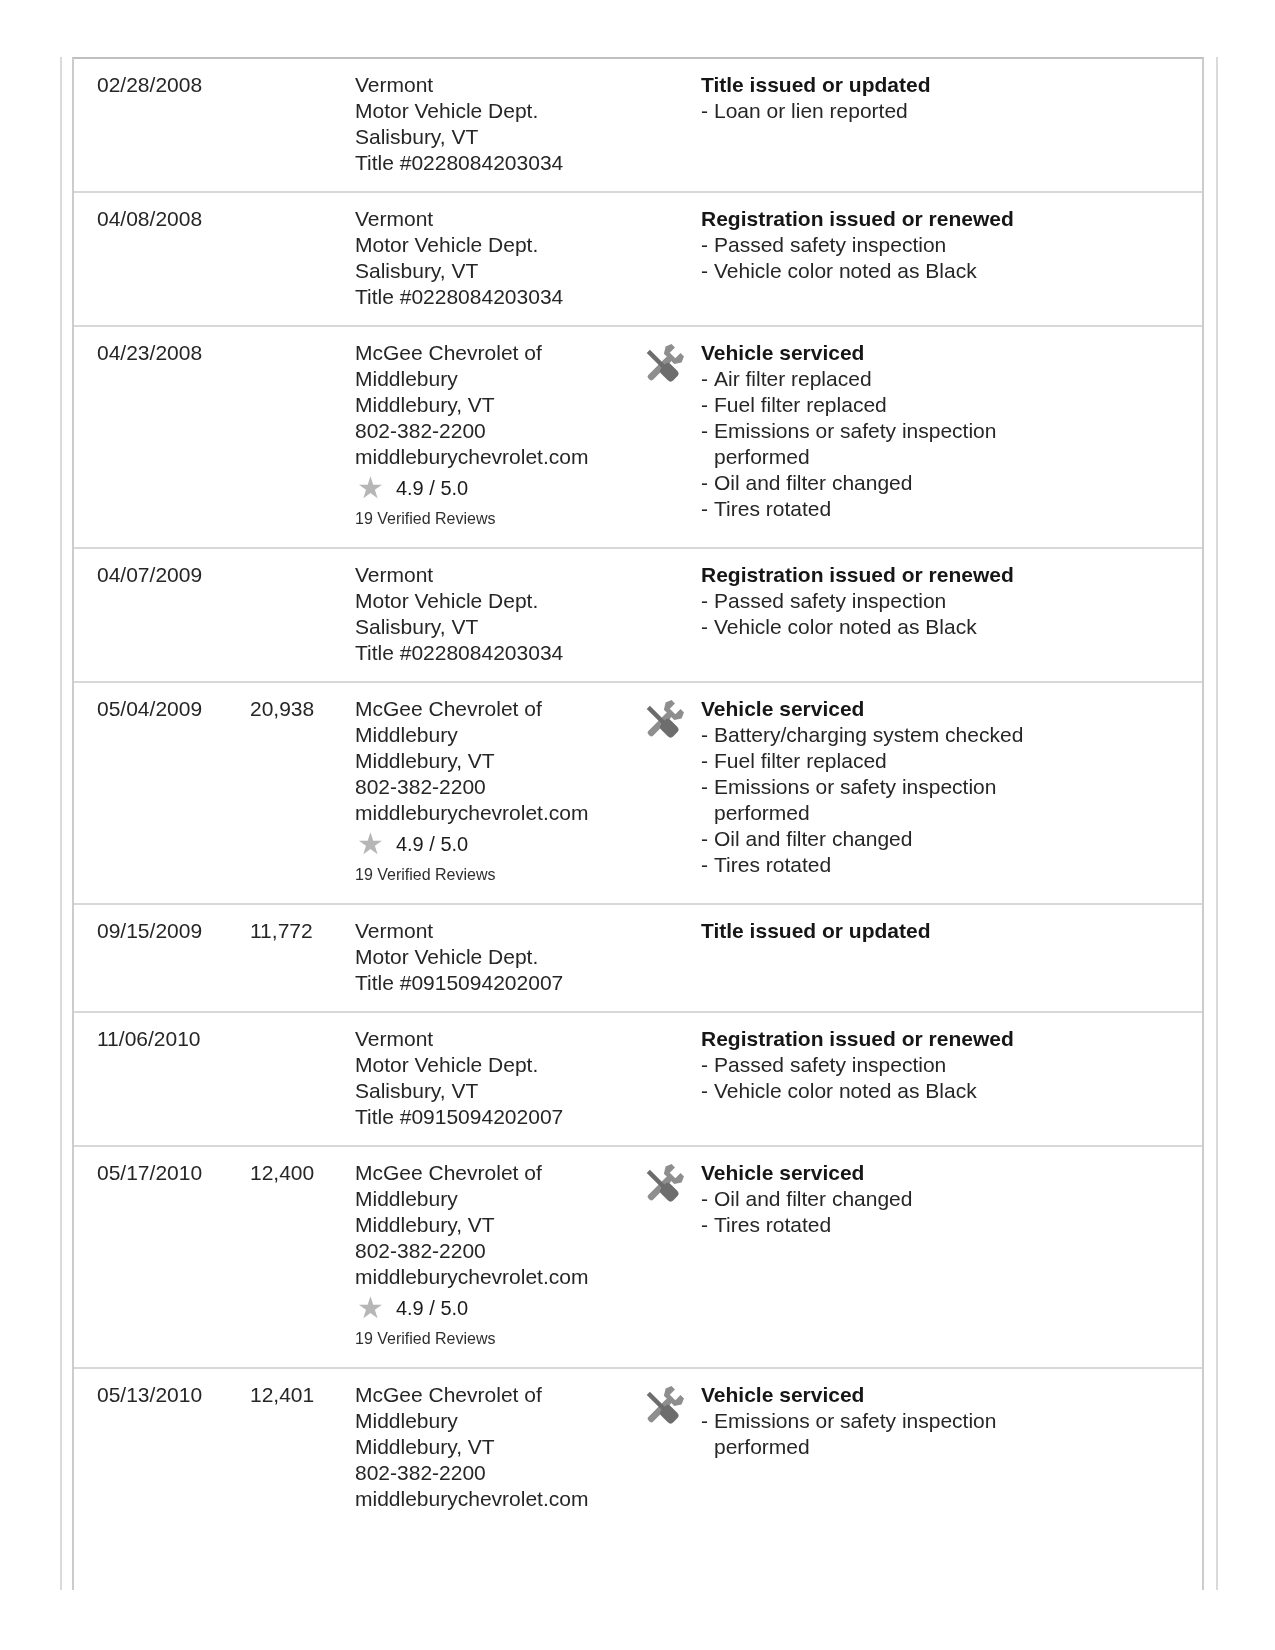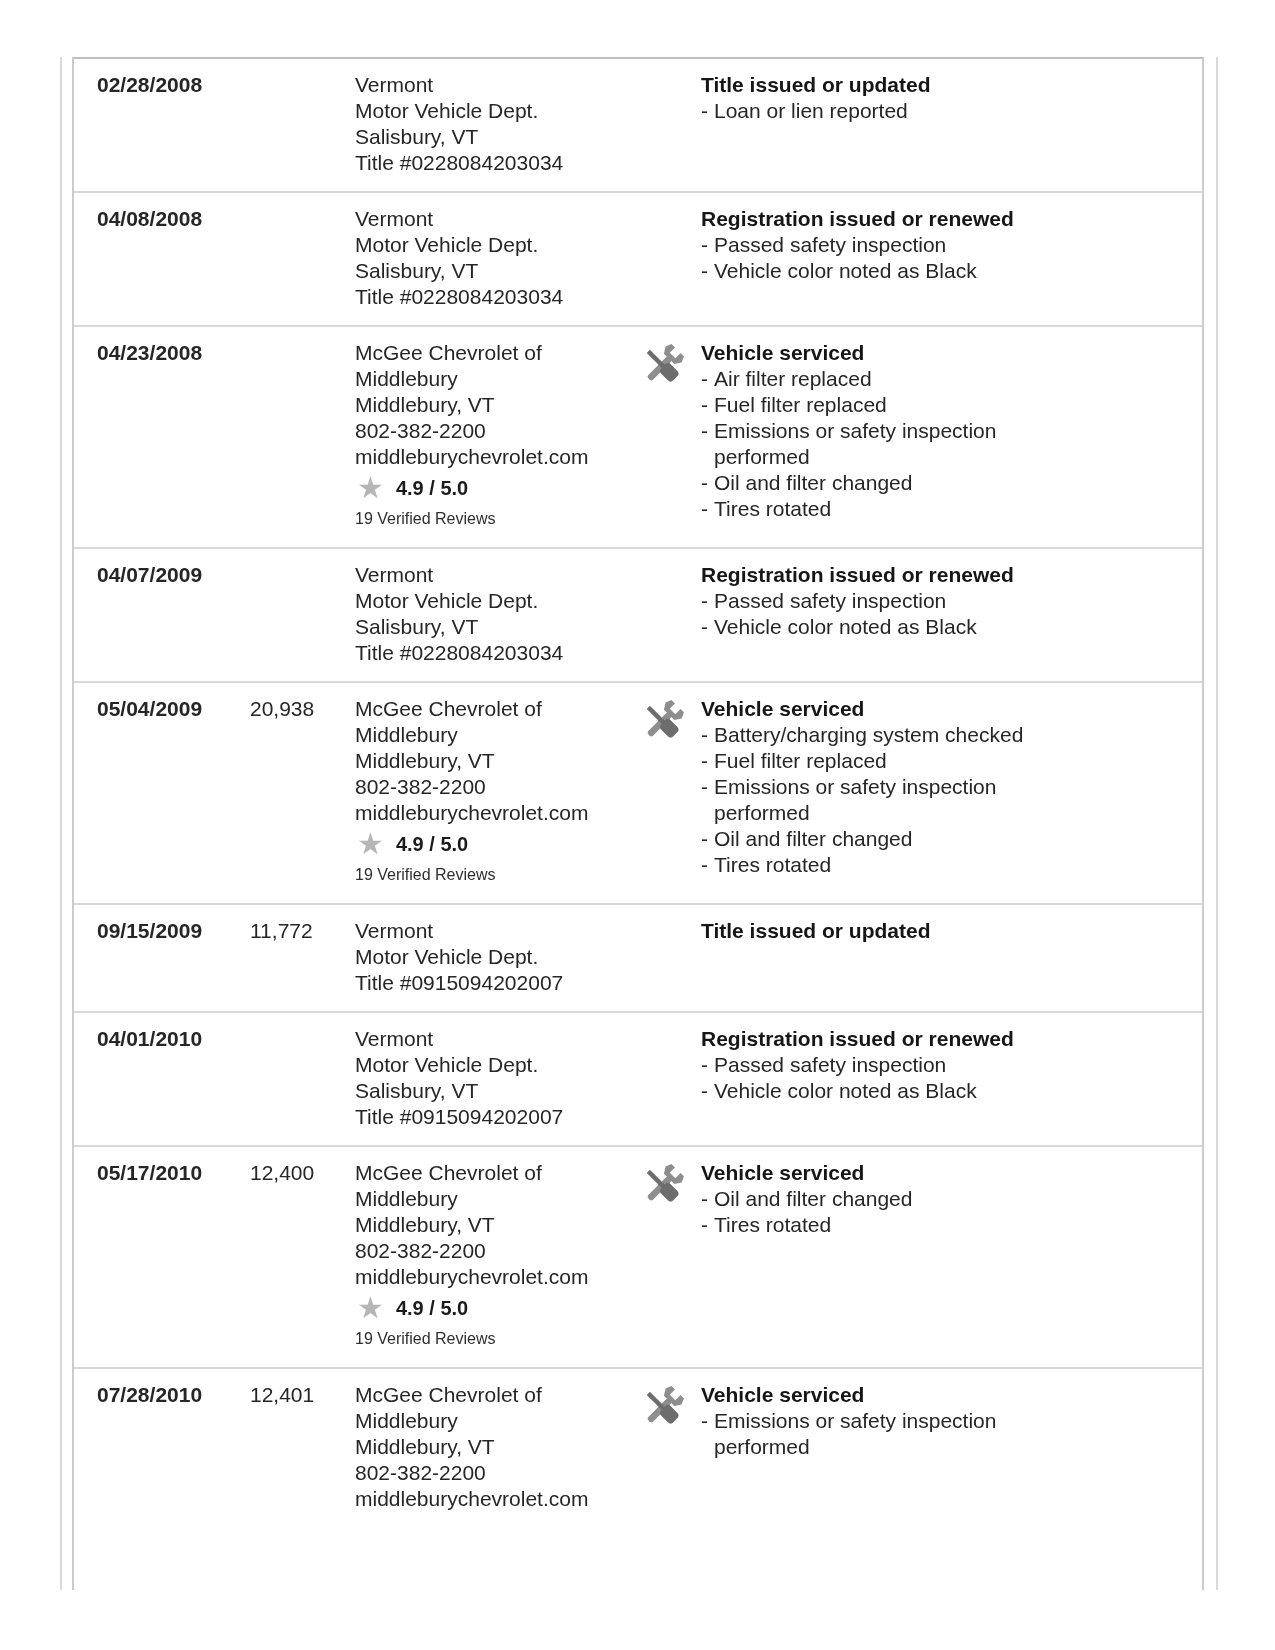--- a/index.html
+++ b/index.html
@@ -22,7 +22,7 @@
   }
   .row + .row{border-top:2px solid #d8d8d8;}
   .cell{font-size:21px;line-height:26px;}
-  .date{padding-left:23px;font-weight:bold;}
+  .date{padding-left:23px;}
   .source{padding-right:10px;}
   .comments{padding-right:26px;}
   .comment-title{font-weight:bold;color:#161616;}

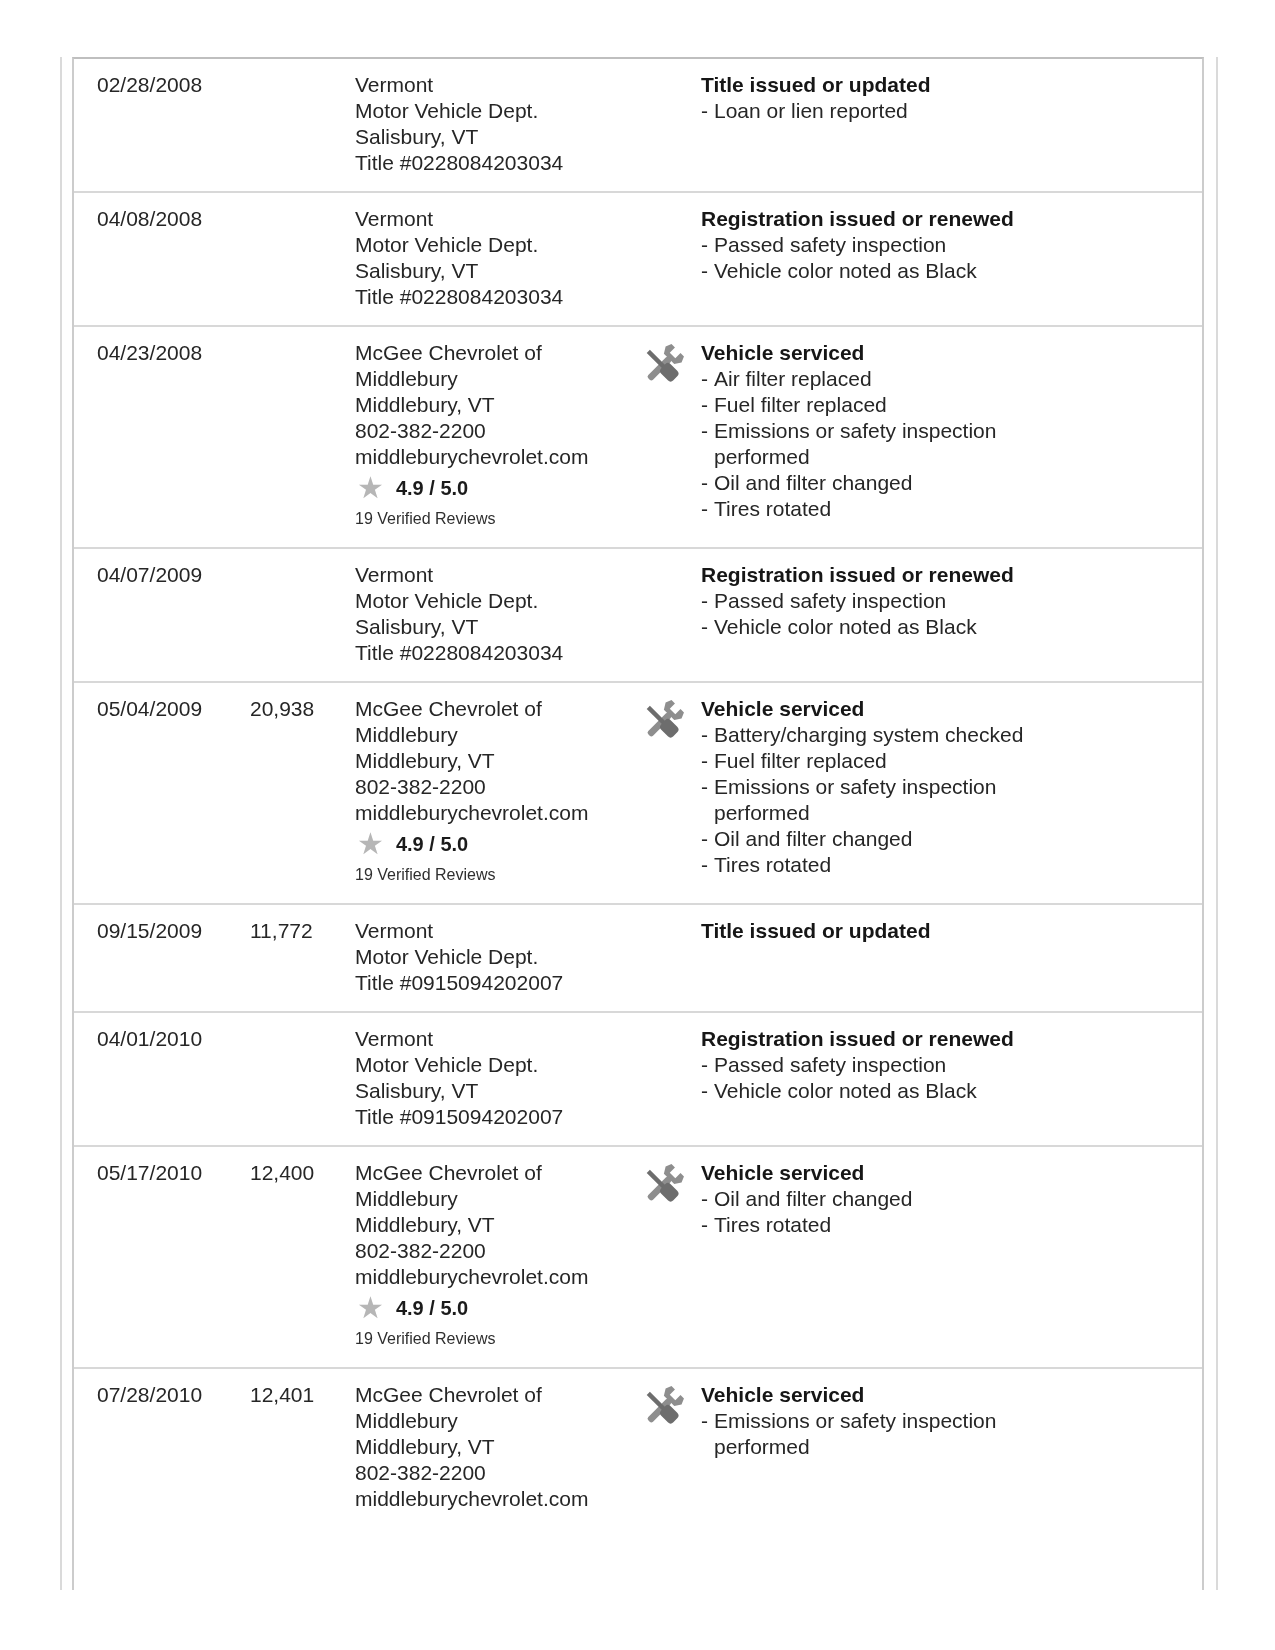--- a/index.html
+++ b/index.html
@@ -31,7 +31,7 @@
   .detail .dtext{max-width:356px;}
   .rating{display:flex;align-items:center;margin-top:5px;}
   .star{color:#b6b6b6;font-size:30px;line-height:26px;margin-left:2px;}
-  .score{font-weight:bold;font-size:20px;margin-left:12px;color:#1b1b1b;}
+  .score{font-weight:normal;font-size:20px;margin-left:12px;color:#1b1b1b;}
   .reviews{font-size:16px;margin-top:5px;color:#2f2f2f;}
   .icon-cell{padding-top:2px;}
   .service-icon{margin-left:6px;display:block;}

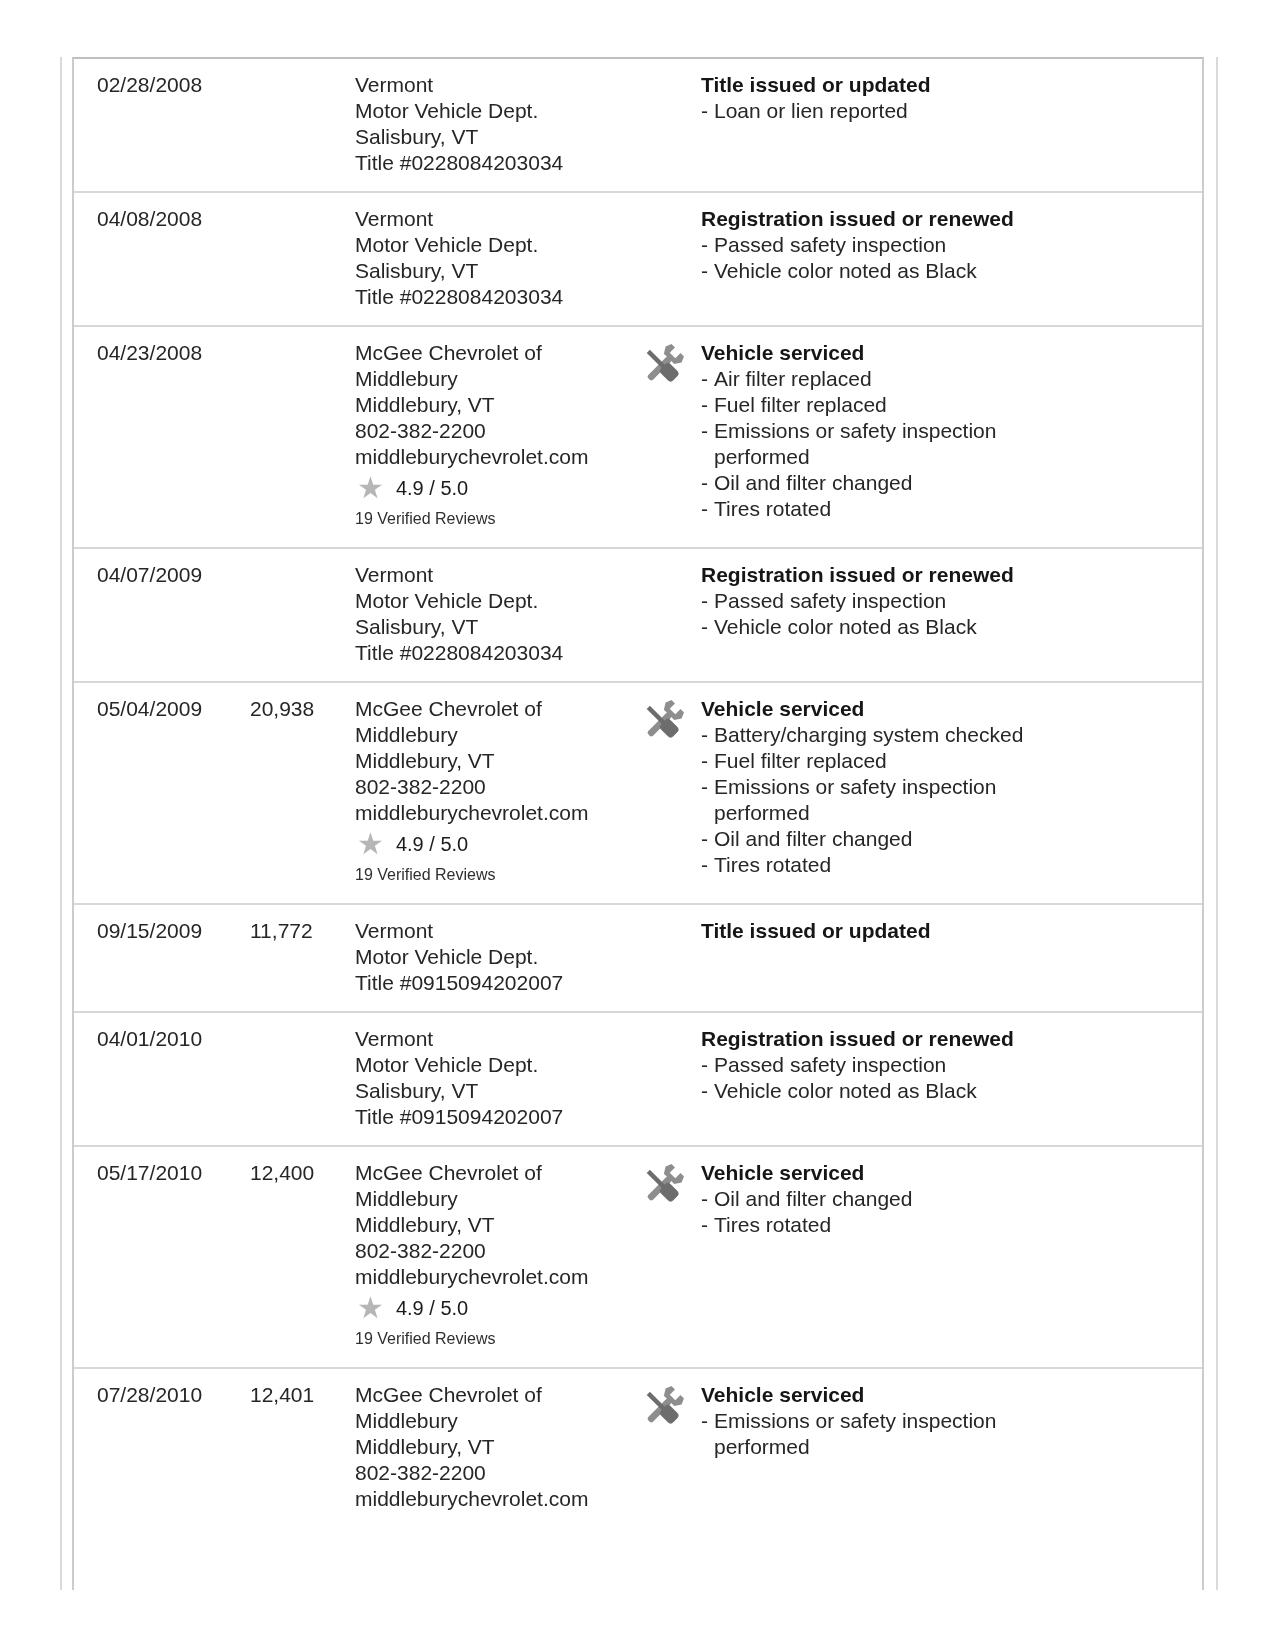--- a/index.html
+++ b/index.html
@@ -254,7 +254,7 @@
     </div>
   </div>
     <div class="row">
-    <div class="cell date">04/01/2010</div>
+    <div class="cell date">11/06/2010</div>
     <div class="cell mileage"></div>
     <div class="cell source">
       <div>

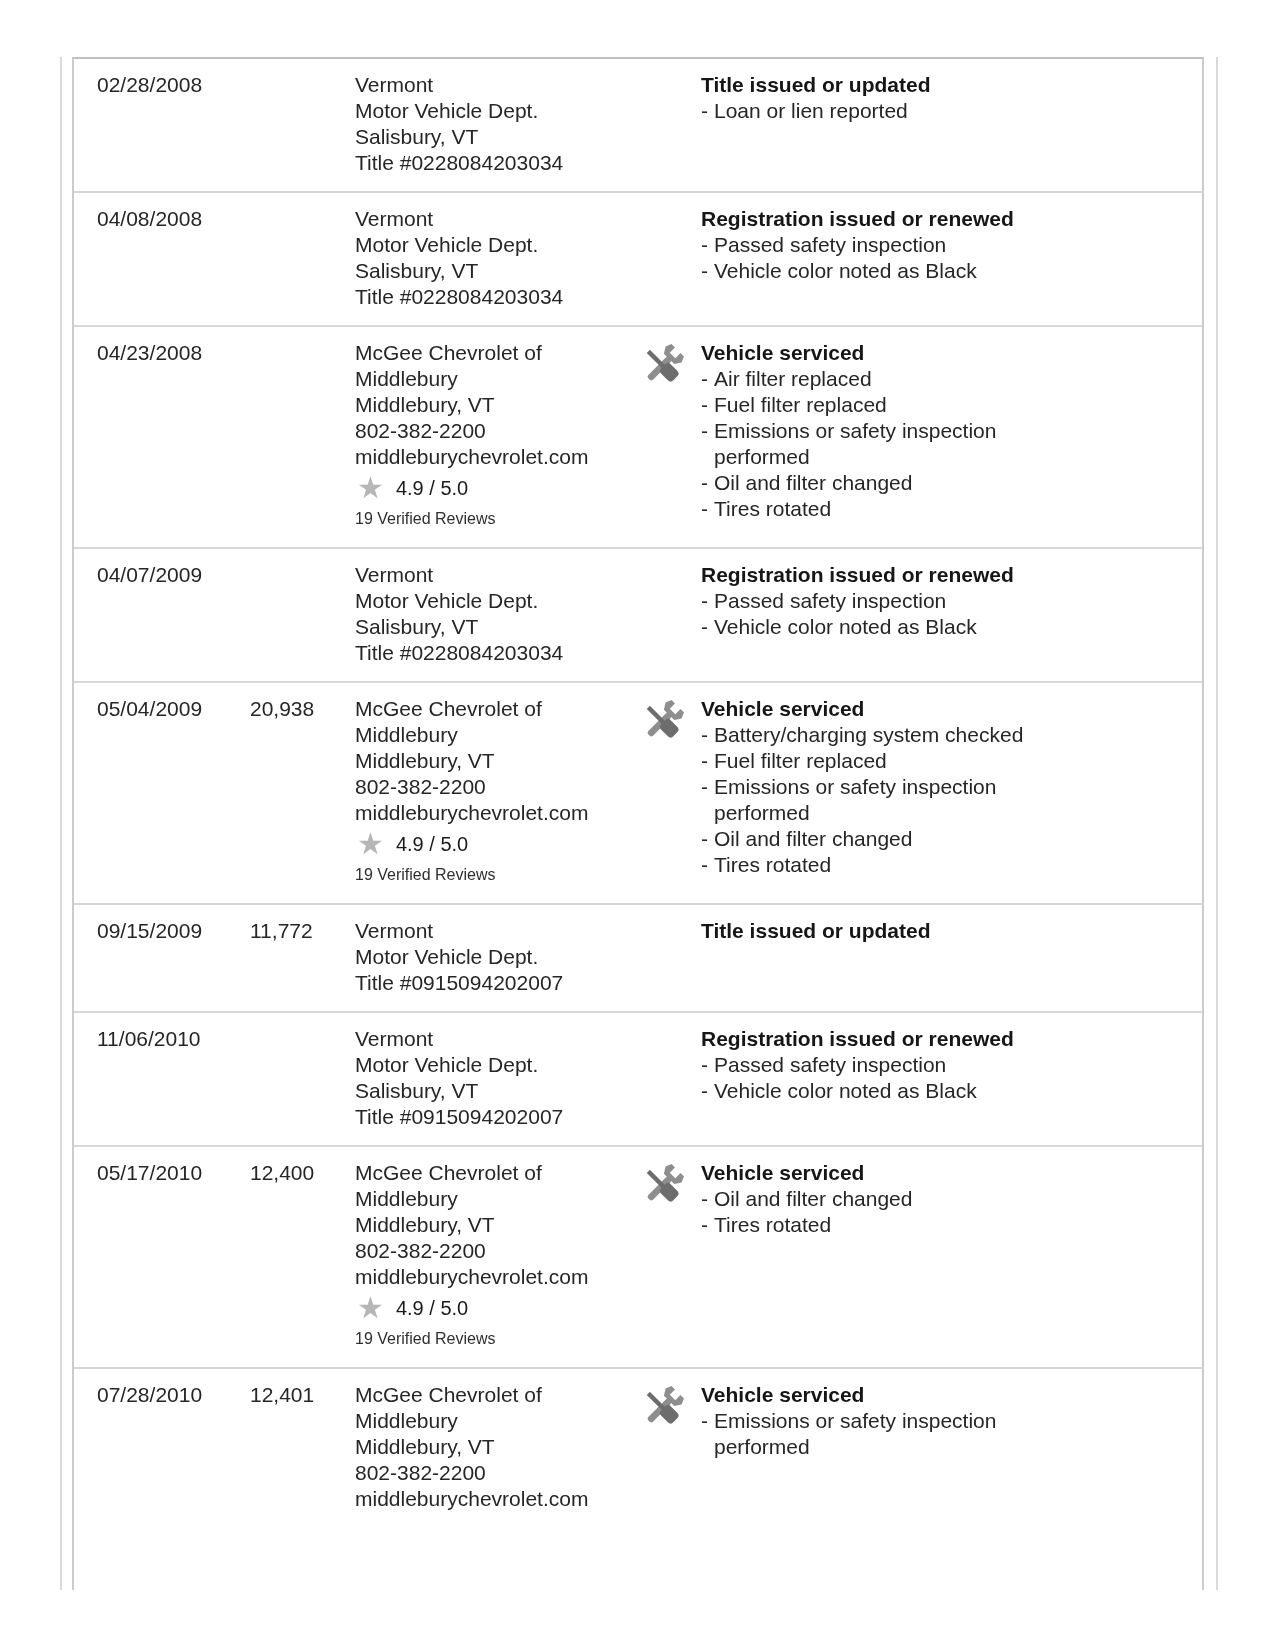--- a/index.html
+++ b/index.html
@@ -325,7 +325,7 @@
     </div>
   </div>
     <div class="row">
-    <div class="cell date">07/28/2010</div>
+    <div class="cell date">05/13/2010</div>
     <div class="cell mileage">12,401</div>
     <div class="cell source">
       <div>

